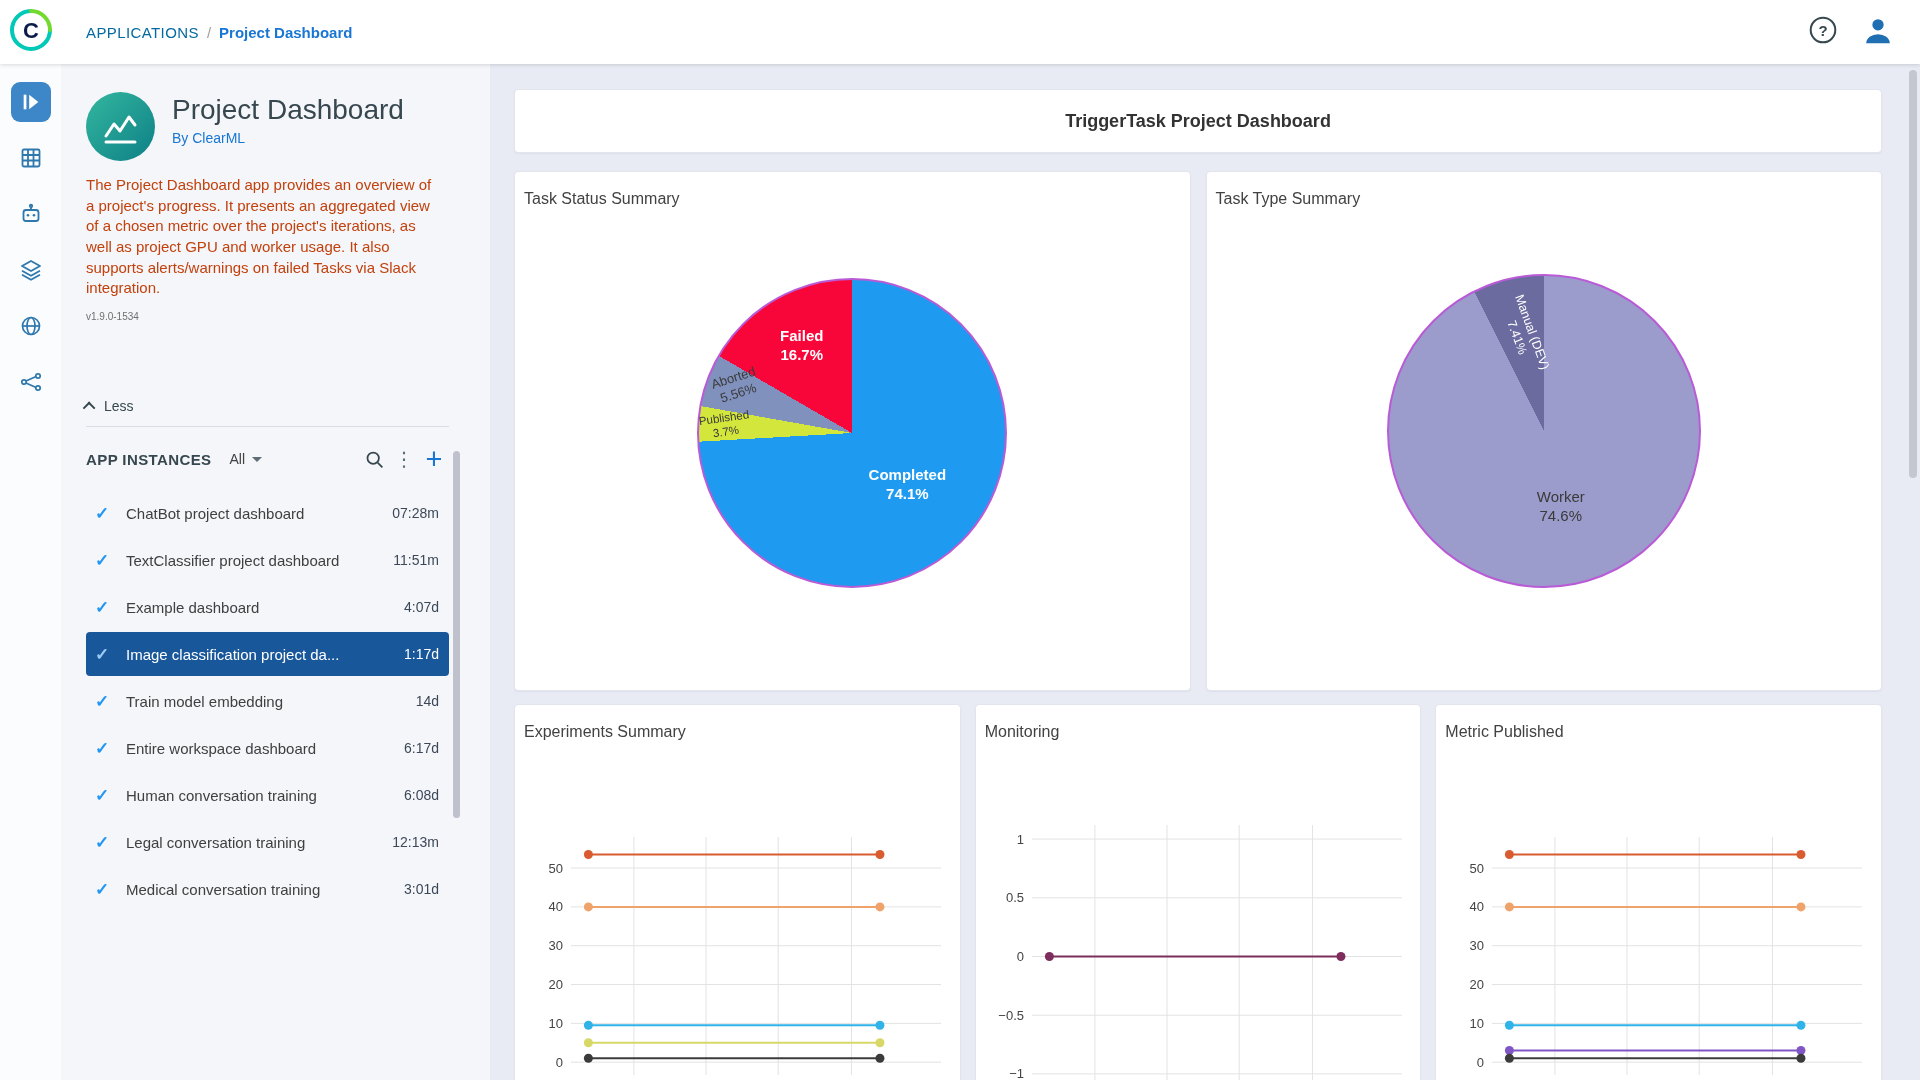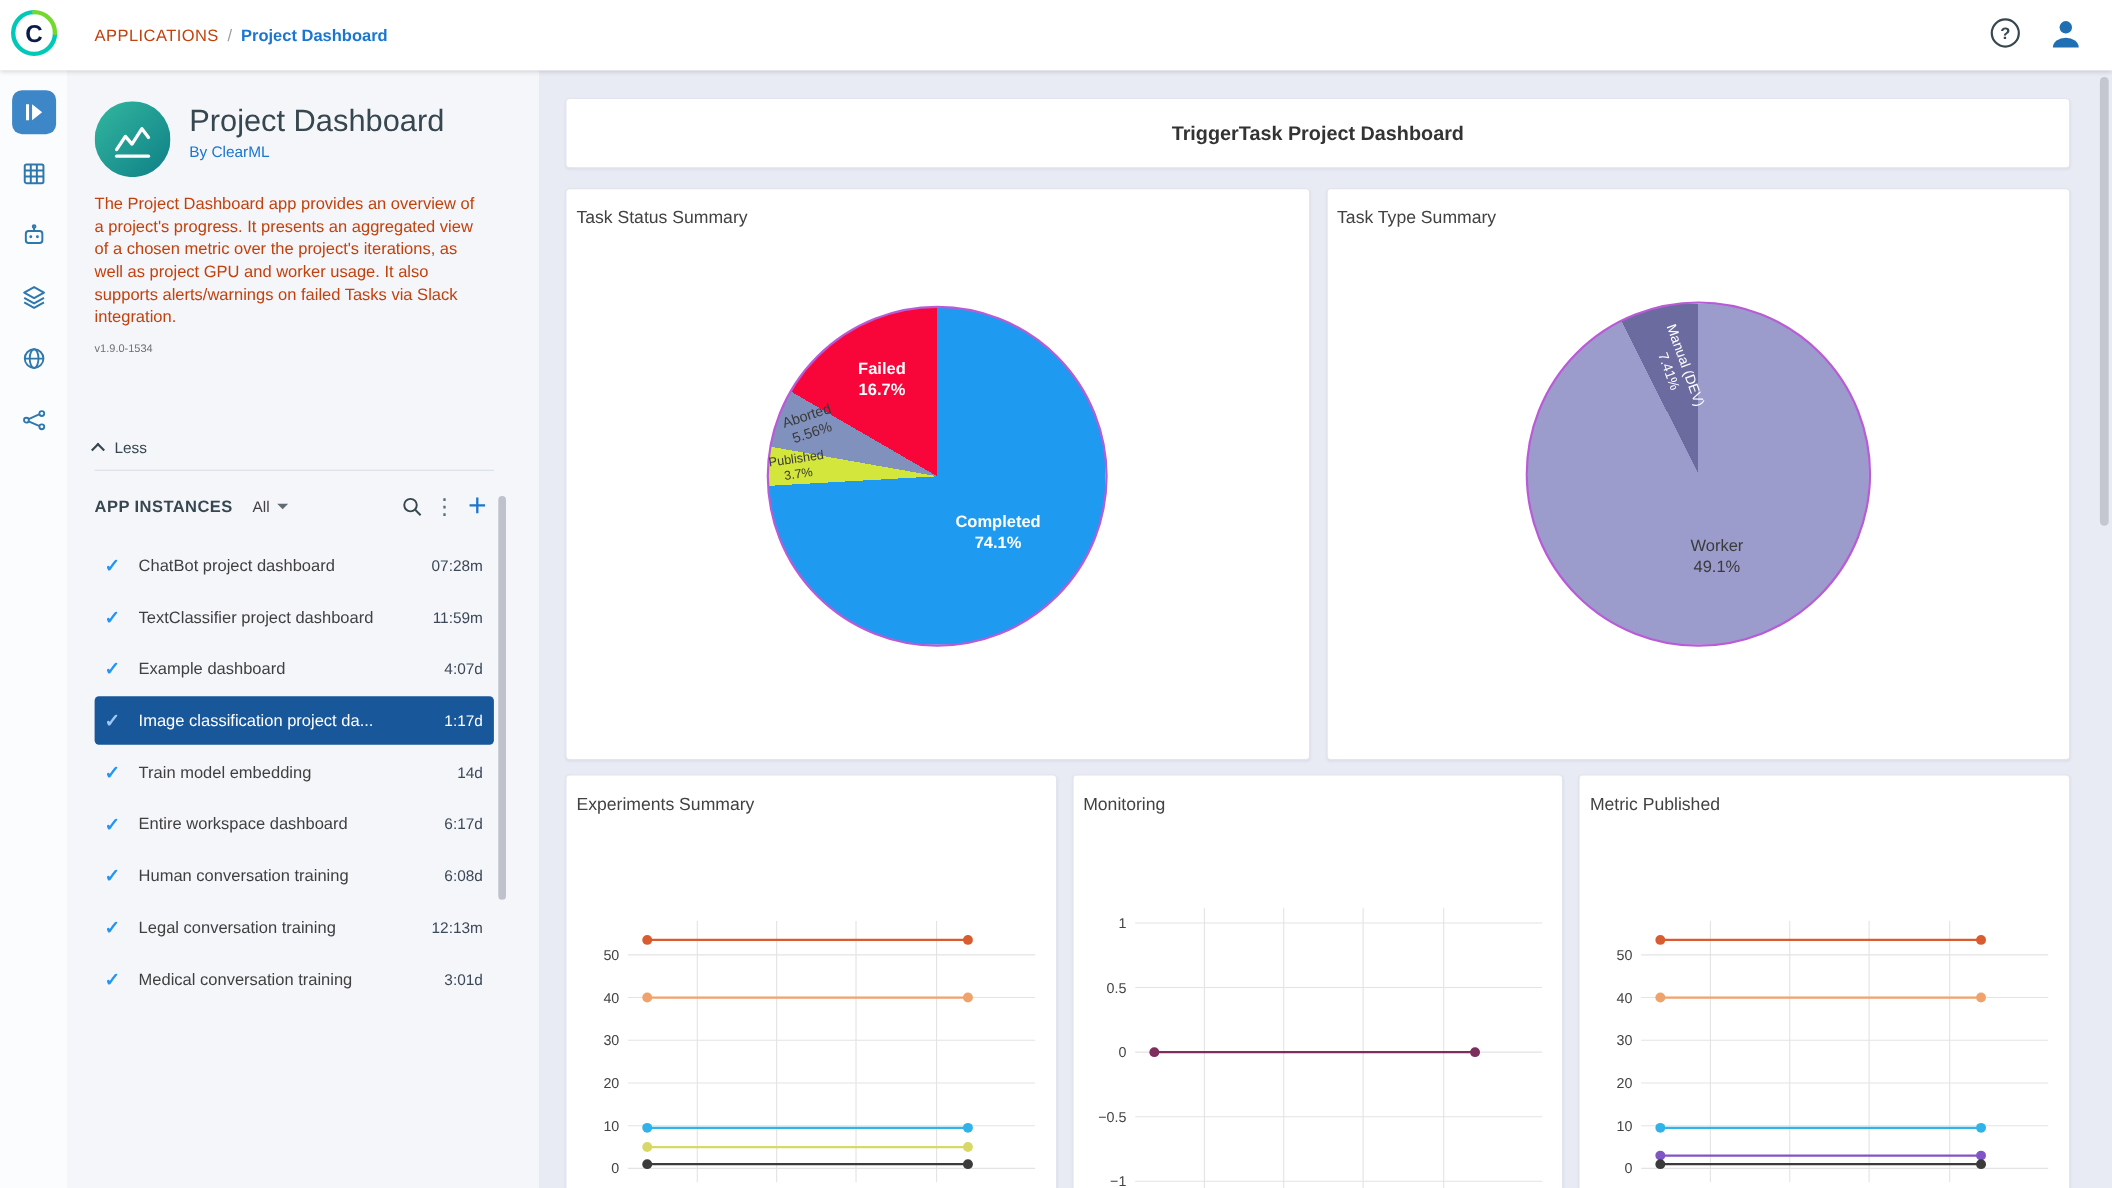--- a/index.html
+++ b/index.html
@@ -11,7 +11,7 @@
             box-shadow:0 1px 4px rgba(0,0,0,.14); display:flex; align-items:center; z-index:20; }
   .logo-wrap { width:62px; display:flex; justify-content:center; }
   .breadcrumb { margin-left:24px; font-size:15px; display:flex; align-items:center; gap:8px; }
-  .breadcrumb .root { color:#c2410c; letter-spacing:.4px; cursor:pointer; }
+  .breadcrumb .root { color:#0369a1; letter-spacing:.4px; cursor:pointer; }
   .breadcrumb .sep { color:#9e9e9e; }
   .breadcrumb .current { color:#1976d2; font-weight:700; }
   .top-actions { margin-left:auto; margin-right:26px; display:flex; align-items:center; gap:24px; }

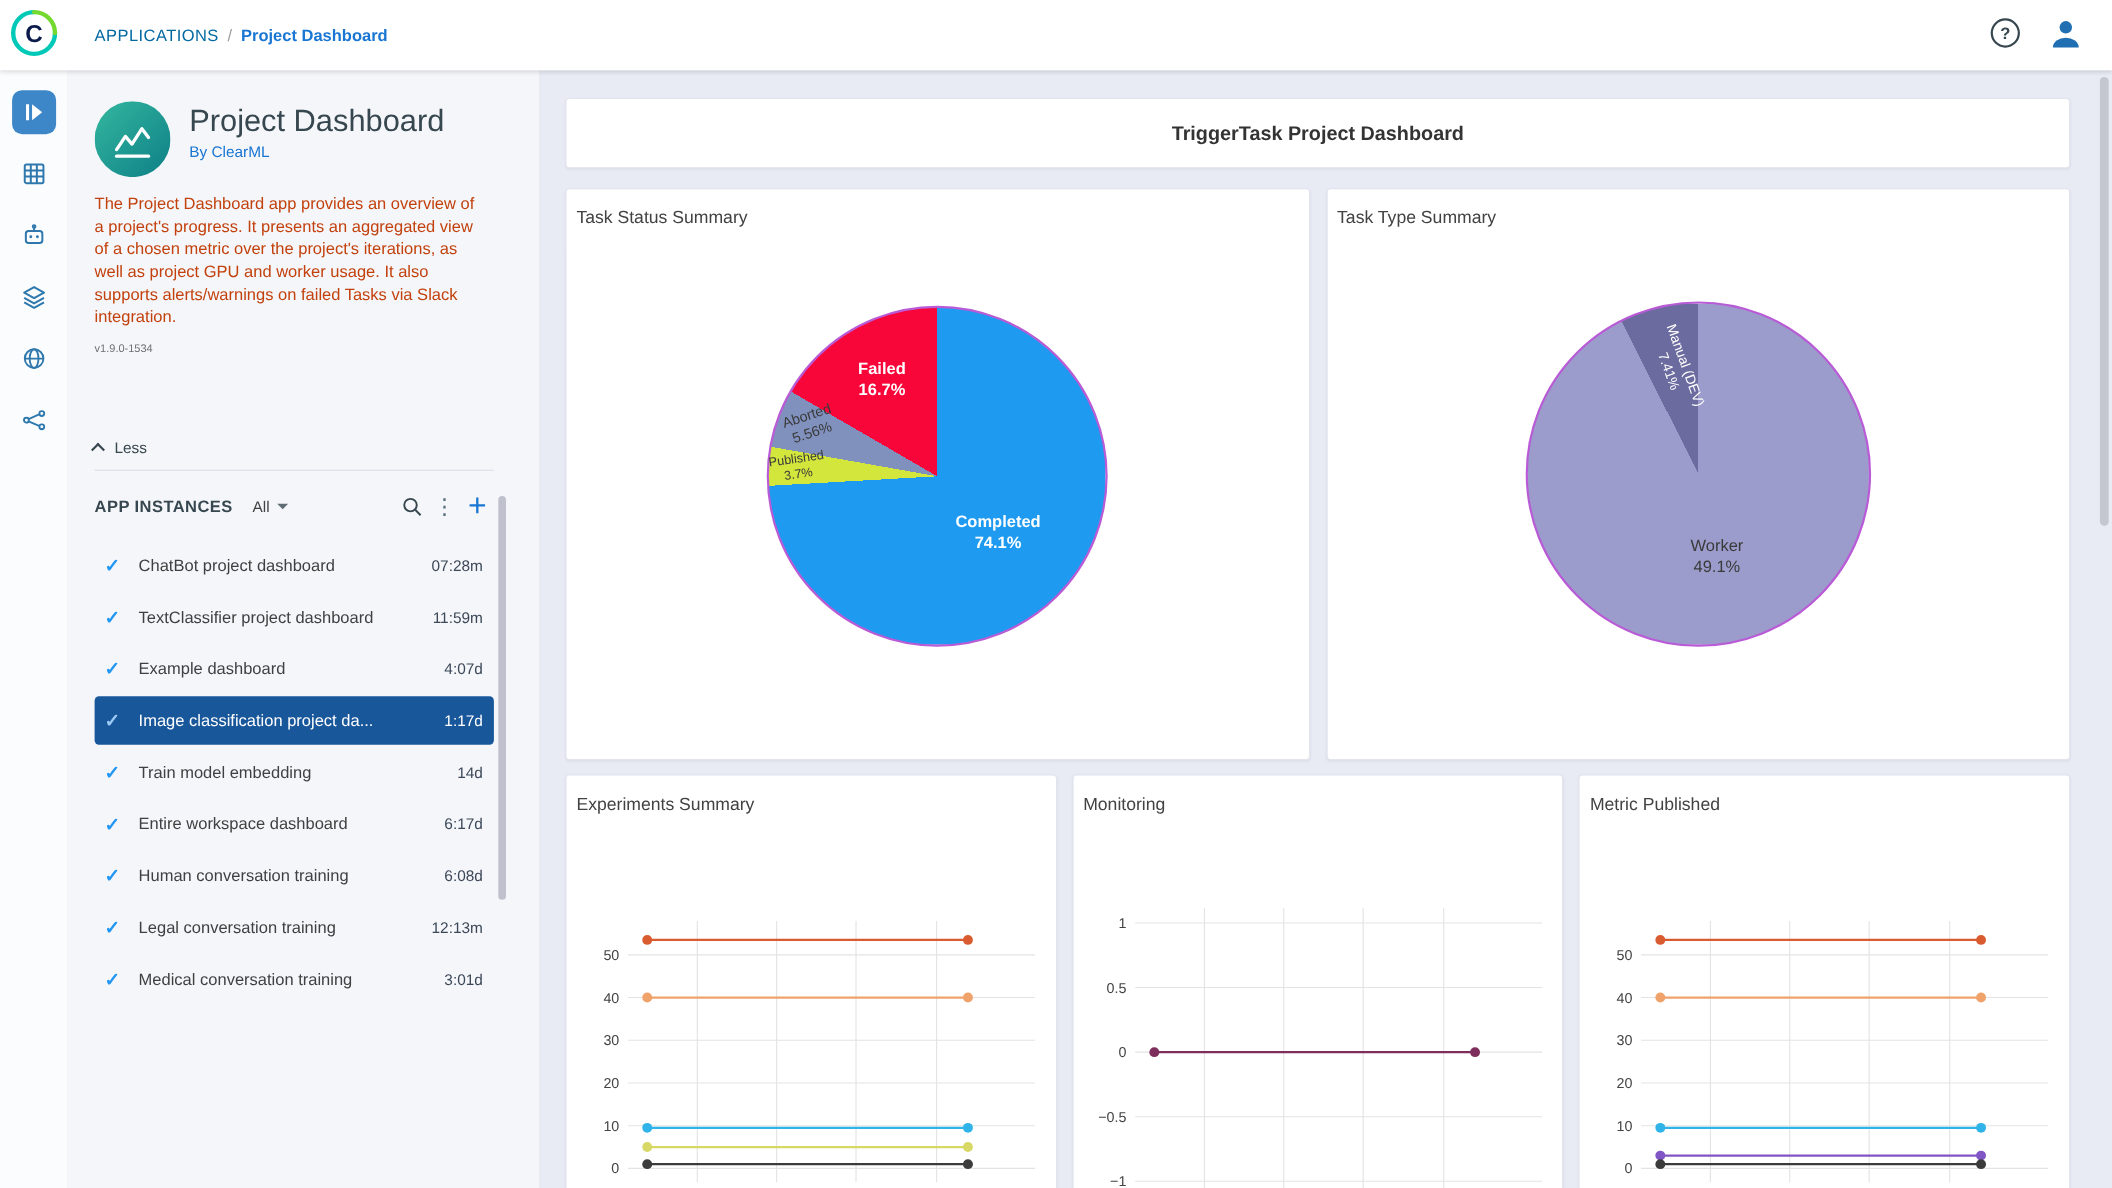--- a/index.html
+++ b/index.html
@@ -285,7 +285,7 @@
       <div class="pie" style="width: 314px; height: 314px; margin: 66px auto 0px; background: conic-gradient(rgb(155, 156, 203) 0deg, rgb(155, 156, 203) 333.36deg, rgb(107, 107, 160) 333.36deg, rgb(107, 107, 160) 360deg); border-color: rgb(185, 91, 214);">
           <div class="pie-label" style="left: 55.5%; top: 74.5%; color: rgb(58, 58, 58); font-size: 15px; font-weight: 400; transform: translate(-50%, -50%) rotate(0deg);">
             <div>Worker</div>
-            <div>49.1%</div>
+            <div>74.6%</div>
           </div>
           <div class="pie-label" style="left: 43.5%; top: 19%; color: rgb(255, 255, 255); font-size: 12.5px; font-weight: 400; transform: translate(-50%, -50%) rotate(70deg);">
             <div>Manual (DEV)</div>

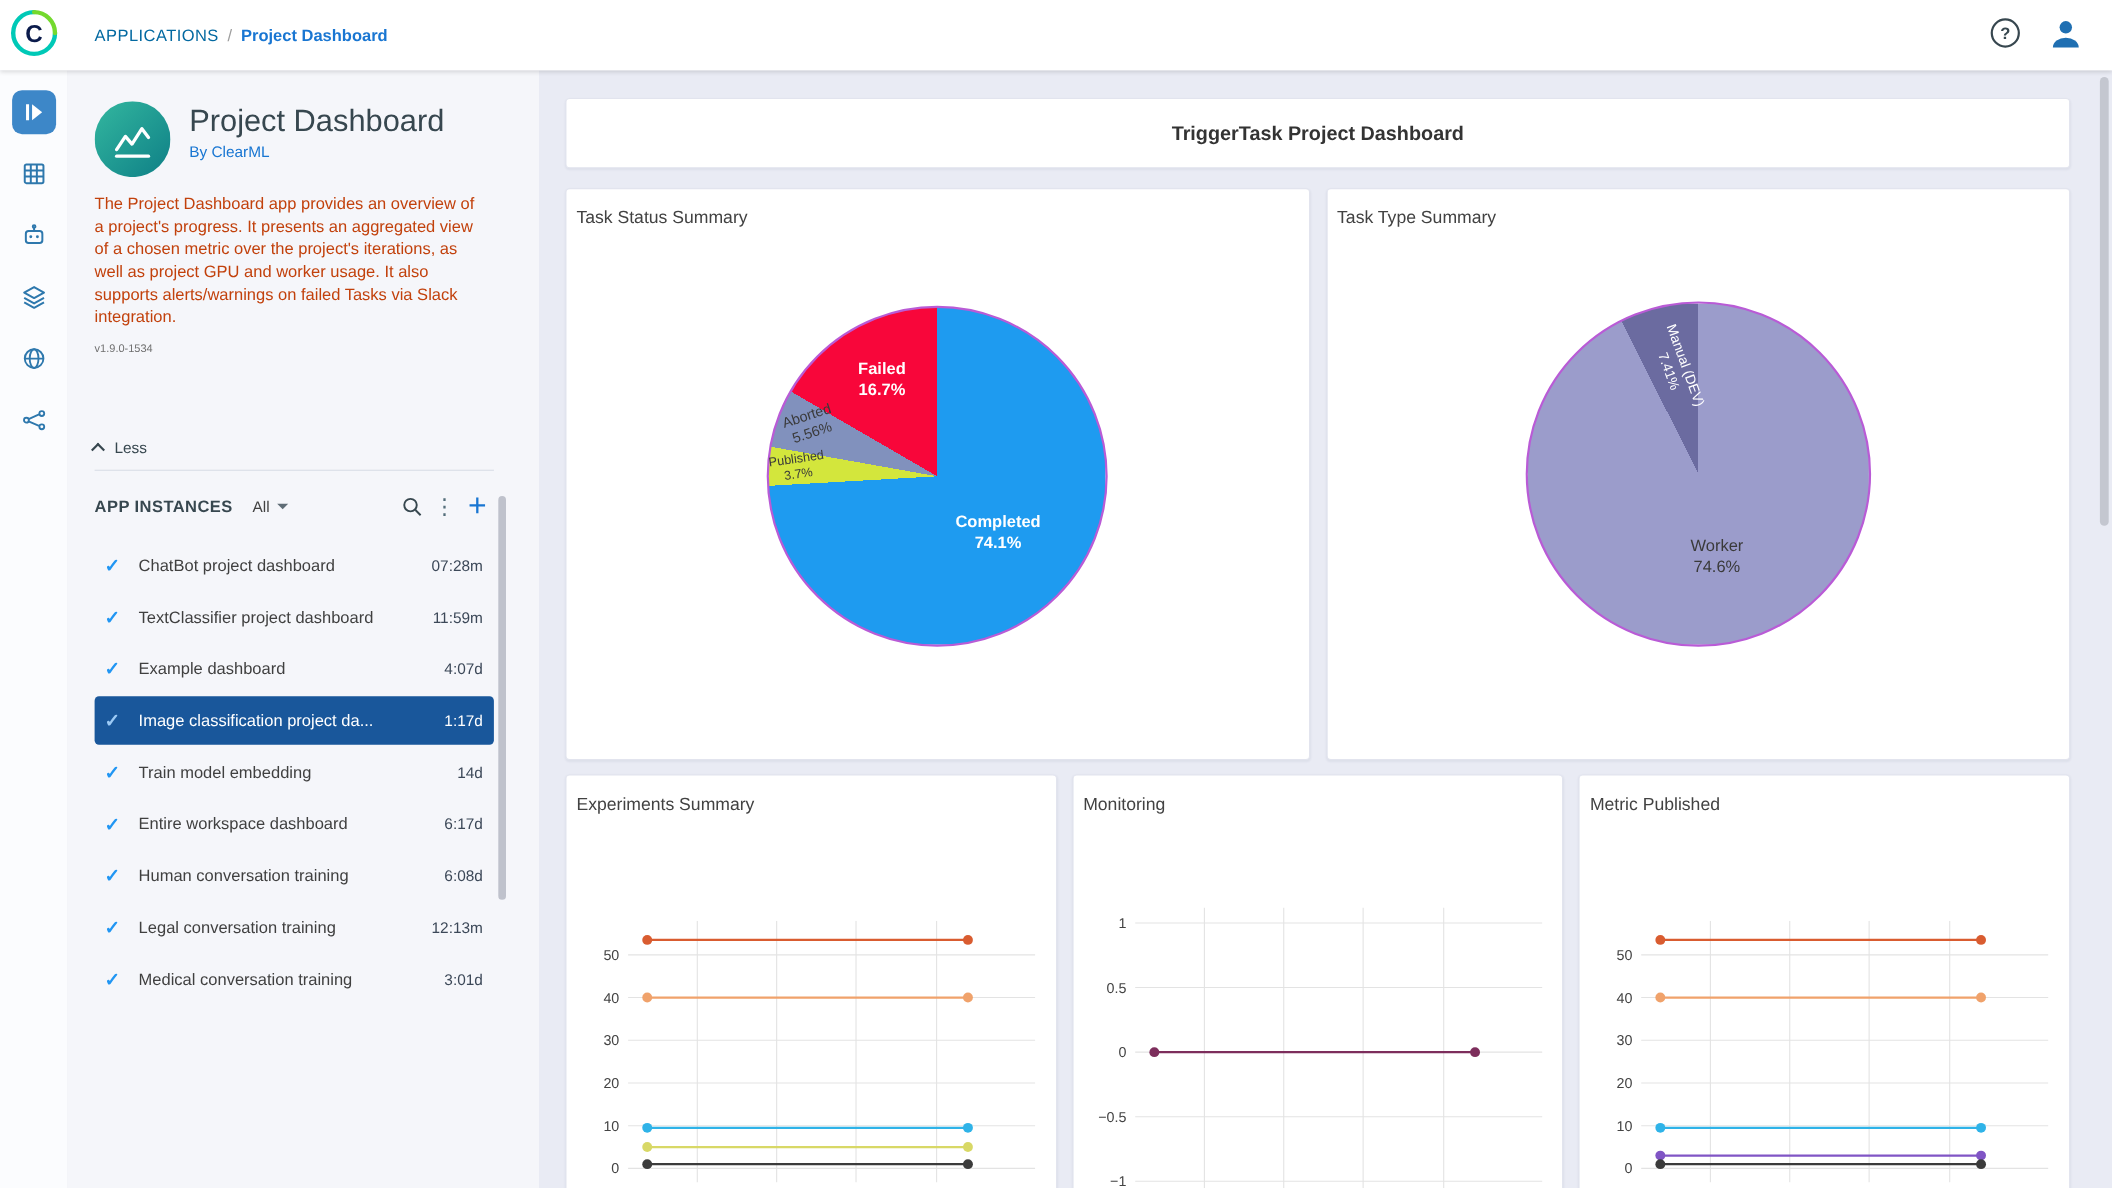--- a/index.html
+++ b/index.html
@@ -212,7 +212,7 @@
       <div class="inst-row">
         <span class="check">✓</span>
         <span class="inst-label">TextClassifier project dashboard</span>
-        <span class="inst-time">11:59m</span>
+        <span class="inst-time">11:51m</span>
       </div>
       <div class="inst-row">
         <span class="check">✓</span>

